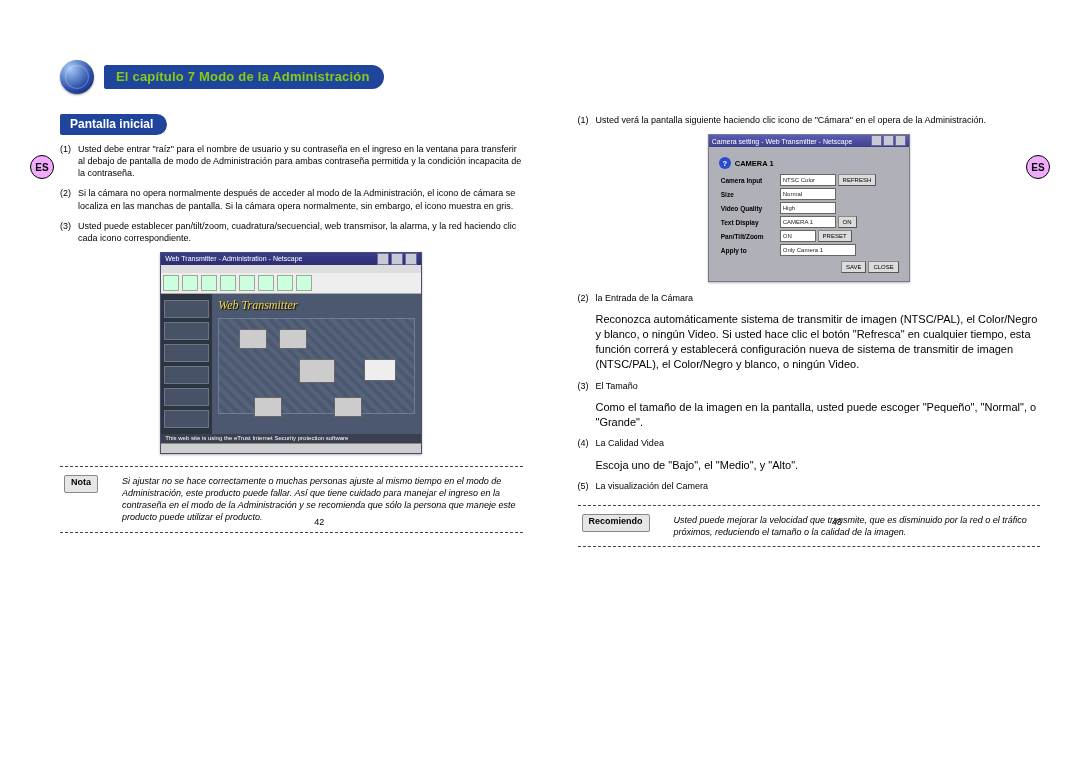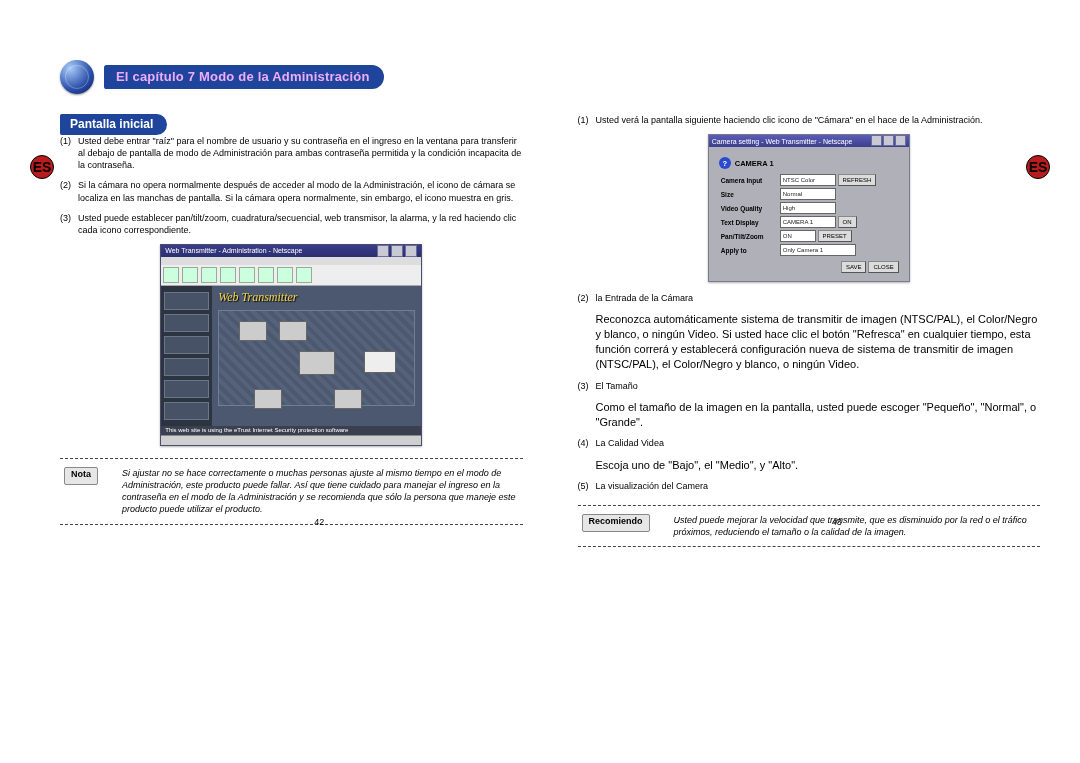--- a/index.html
+++ b/index.html
@@ -41,7 +41,7 @@
   }
   .chapter-title-box {
     background: #1e459b;
-    color: #f0abfc;
+    color: #84cc16;
     font-weight: bold;
     font-size: 13px;
     padding: 4px 14px 5px 12px;

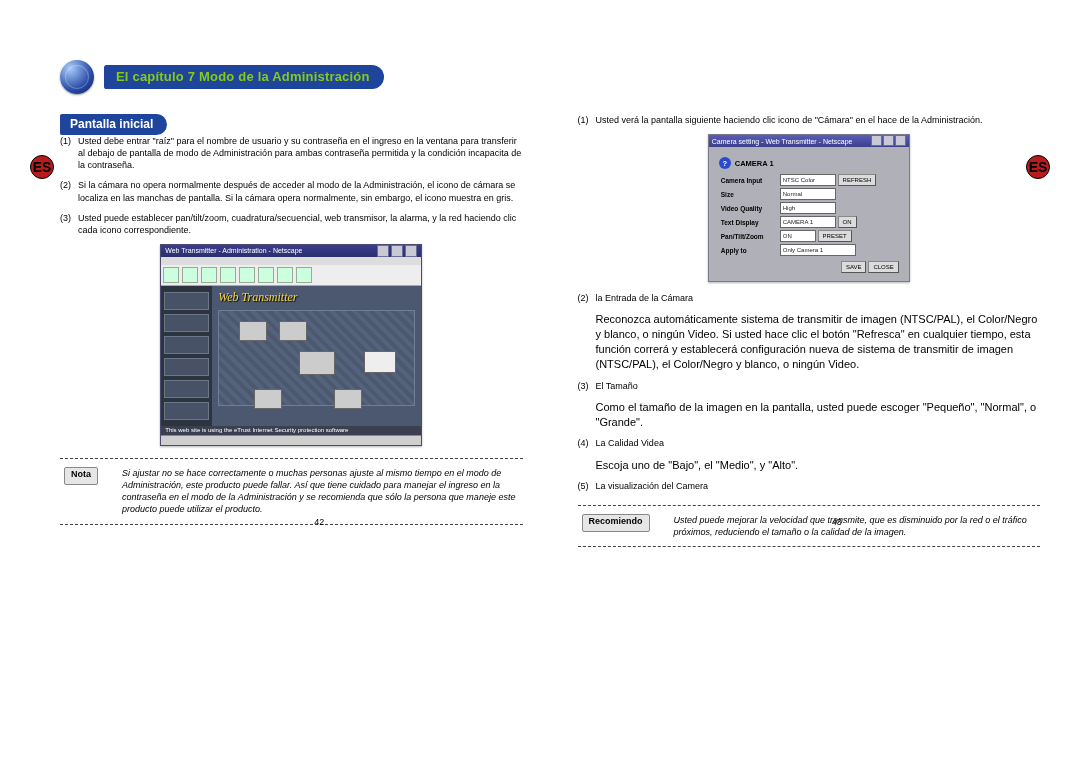--- a/index.html
+++ b/index.html
@@ -80,7 +80,7 @@
     font-size: 12px;
     padding: 3px 14px 4px 10px;
     border-radius: 2px 12px 12px 2px;
-    margin-bottom: 0;
+    margin-bottom: 8px;
   }
   .numlist {
     font-size: 9px;

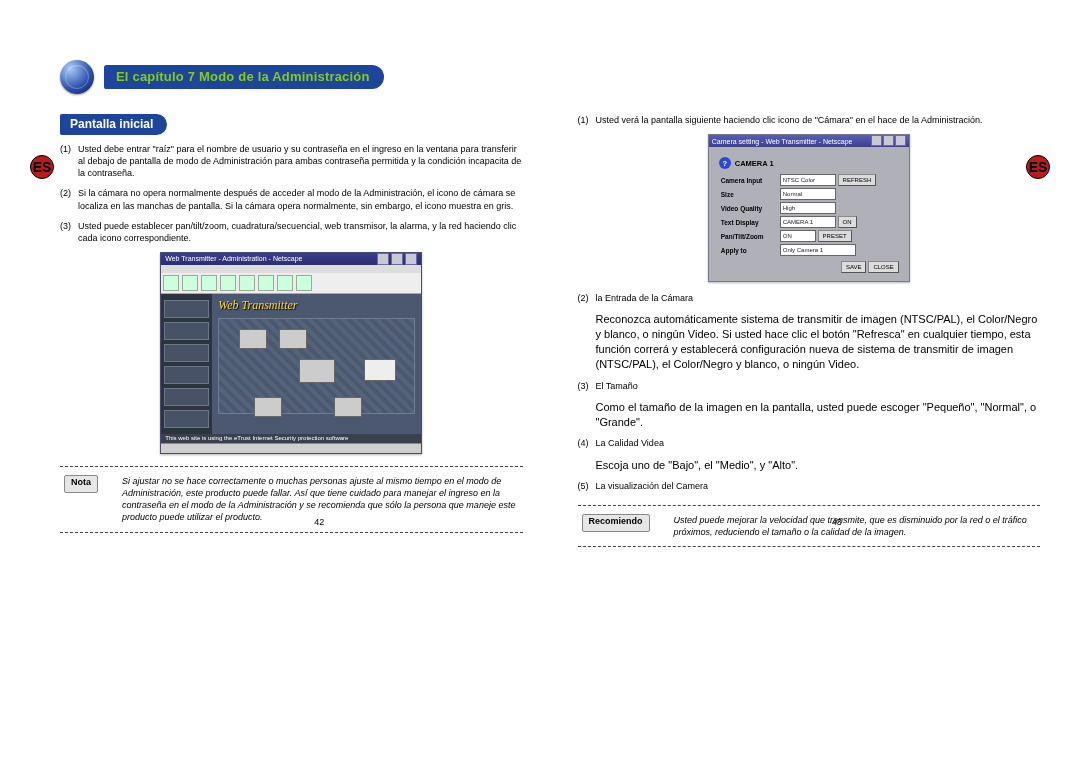--- a/index.html
+++ b/index.html
@@ -330,7 +330,7 @@
       <div class="numlist">
         <div class="item">
           <div class="num">(1)</div>
-          <div class="txt">Usted verá la pantalla siguiente haciendo clic icono de "Cámara" en el hace de la Administración.</div>
+          <div class="txt">Usted verá la pantalla siguiente haciendo clic icono de "Cámara" en el opera de la Administración.</div>
         </div>
       </div>
 

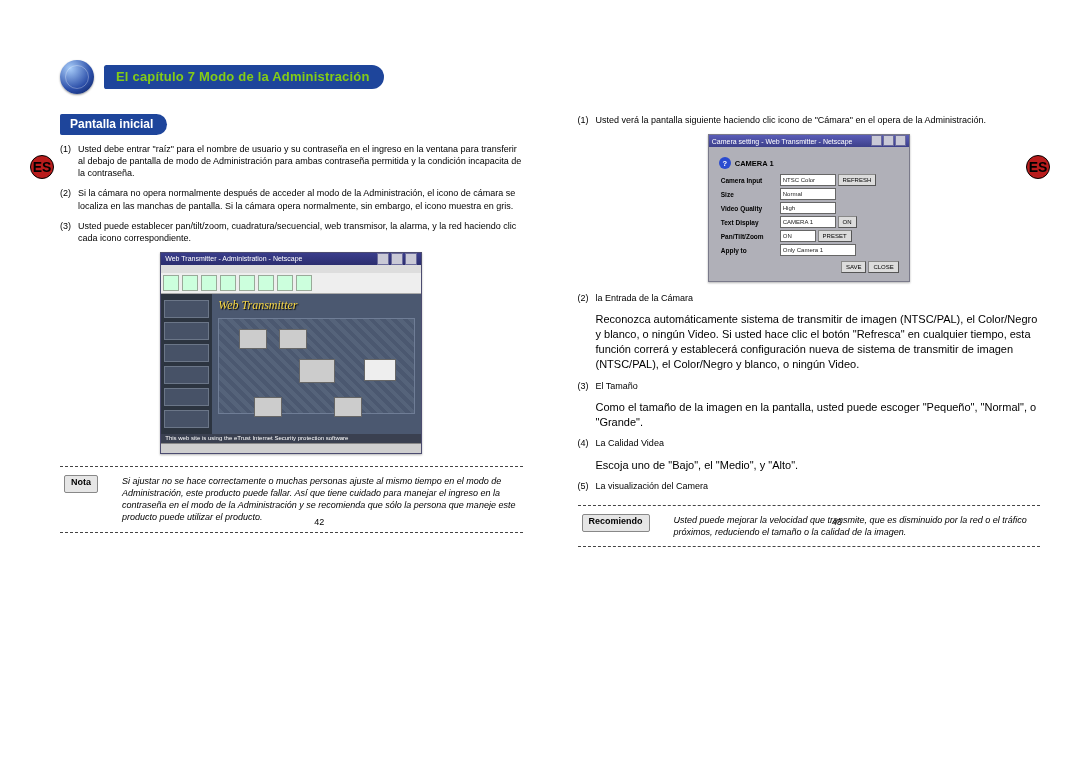--- a/index.html
+++ b/index.html
@@ -63,12 +63,12 @@
     height: 22px;
     border: 1.4px solid #000;
     border-radius: 50%;
-    font-size: 14px;
+    font-size: 10px;
     font-weight: bold;
     display: flex;
     align-items: center;
     justify-content: center;
-    background: #b91c1c;
+    background: #f0abfc;
   }
   .side-badge.left { left: 30px; }
   .side-badge.right { right: 30px; }

